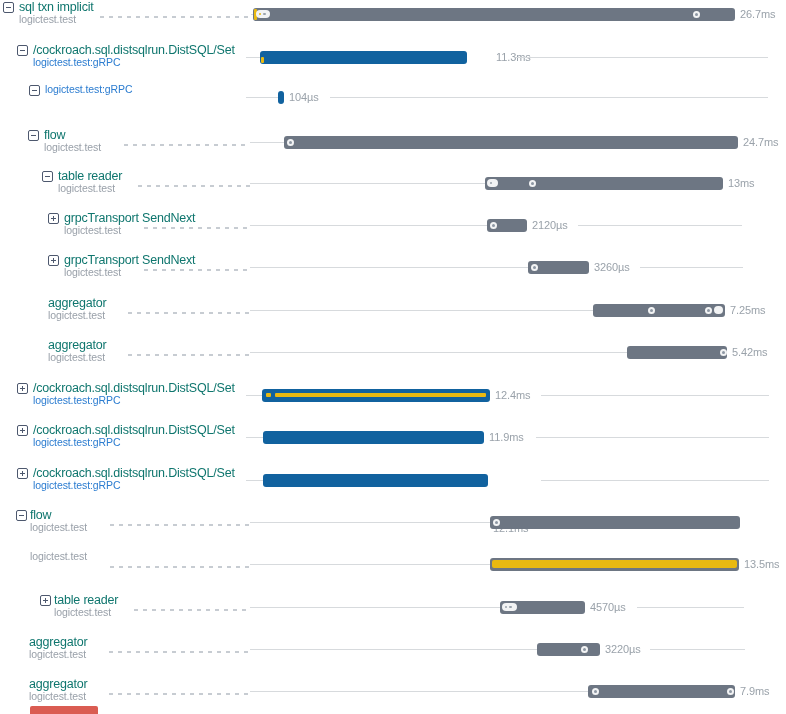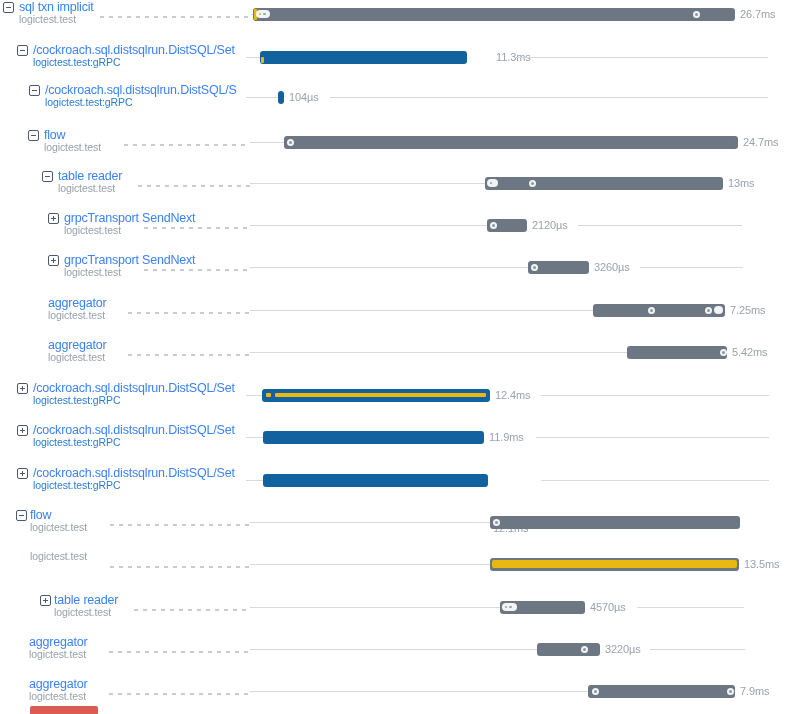--- a/index.html
+++ b/index.html
@@ -18,7 +18,7 @@
   .expander .h{position:absolute;left:2px;right:2px;top:50%;height:1.4px;margin-top:-0.7px;background:#4d586e;}
   .expander .v{position:absolute;top:2px;bottom:2px;left:50%;width:1.4px;margin-left:-0.7px;background:#4d586e;}
   .lbl{position:absolute;white-space:nowrap;overflow:hidden;}
-  .lbl .name{display:block;font-size:12.5px;line-height:13px;color:#3b82f6;letter-spacing:-0.2px;}
+  .lbl .name{display:block;font-size:12.5px;line-height:13px;color:#0f766e;letter-spacing:-0.2px;}
   .lbl .sub{display:block;font-size:10.5px;line-height:11px;color:#99a0a9;letter-spacing:-0.1px;}
   .lbl .sub.blue{color:#2b7cd0;}
   .dots{position:absolute;height:1.6px;

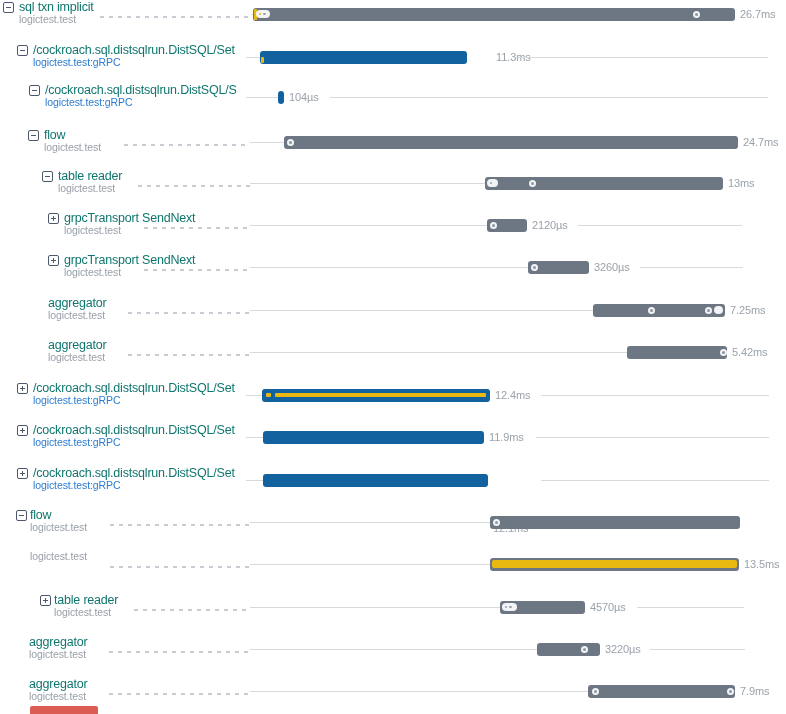--- a/index.html
+++ b/index.html
@@ -86,7 +86,6 @@
         <div class="h"></div>
       </div>
       <div class="lbl" style="left: 45px; top: -13px; width: 205px;">
-        <span class="name">/cockroach.sql.distsqlrun.DistSQL/S</span>
         <span class="sub blue">logictest.test:gRPC</span>
       </div>
       <div class="guide" style="left: 246px; width: 32px; top: -0.5px;"></div>

